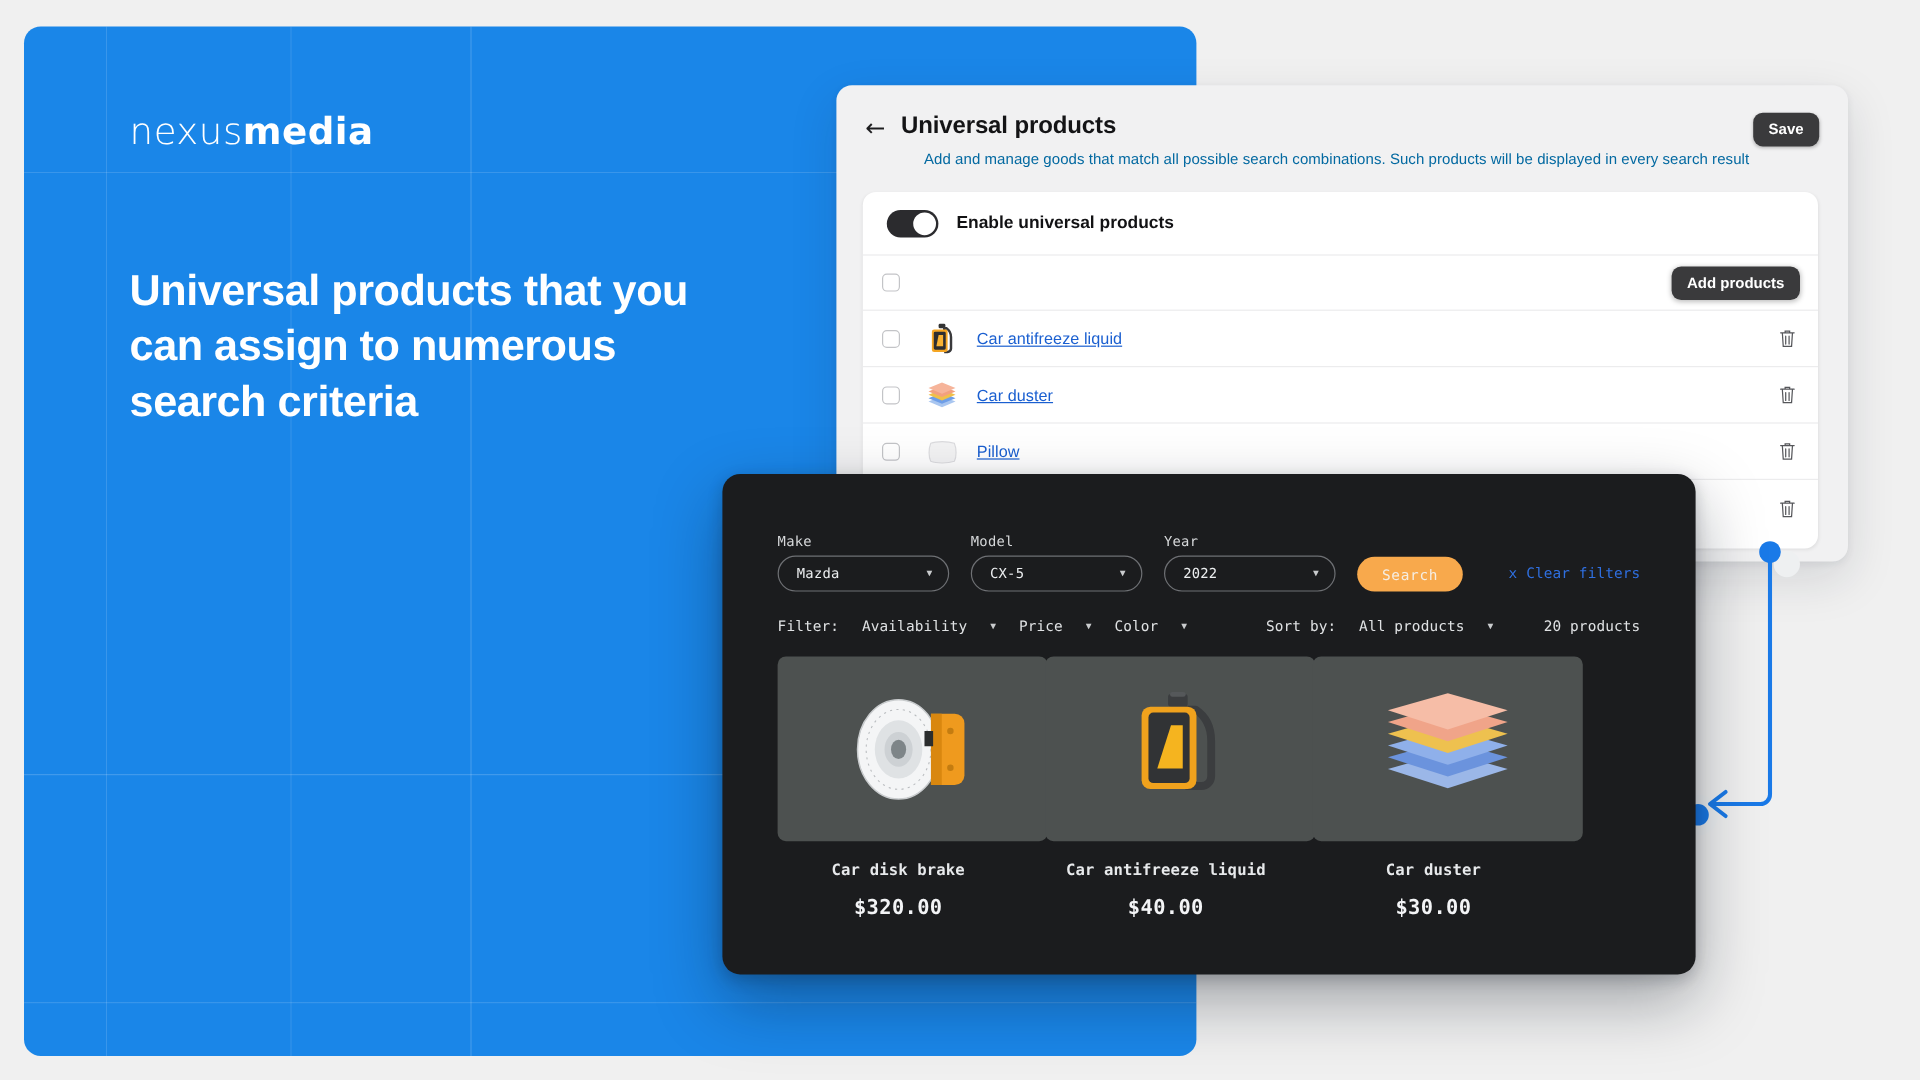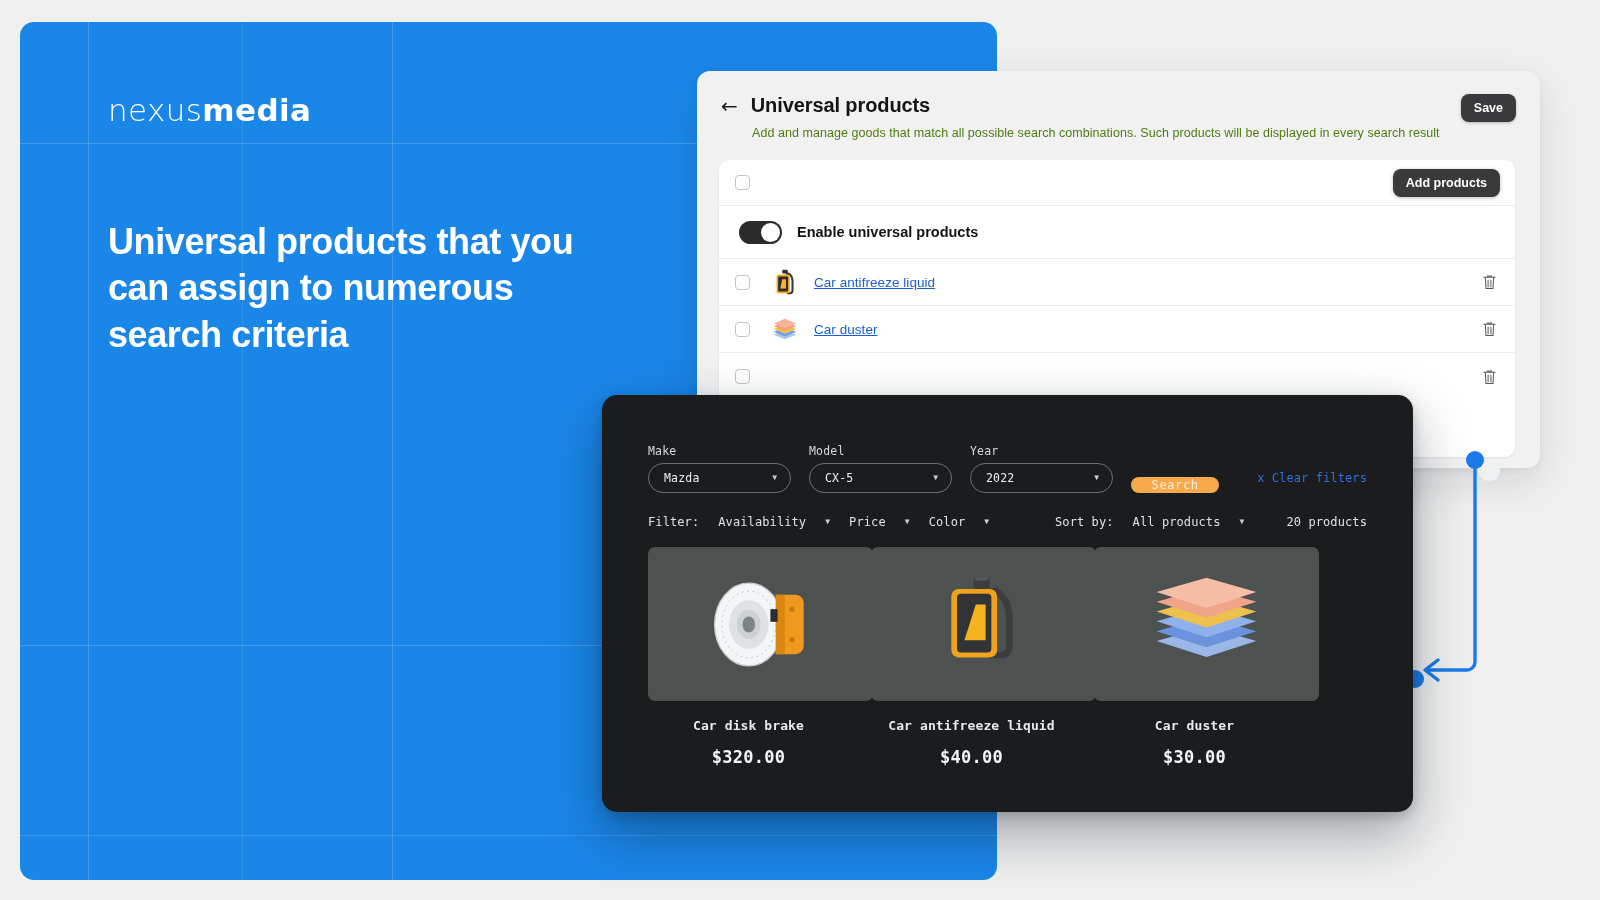--- a/index.html
+++ b/index.html
@@ -72,8 +72,8 @@
   }
   .sc-title { font-size: 20px; font-weight: 700; color: #141416; letter-spacing: -0.1px; }
   .sc-sub {
-    margin-top: 9px; margin-left: 31px;
-    font-size: 12.5px; color: #4d7c0f; letter-spacing: .05px;
+    margin-top: 9px; margin-left: 49px;
+    font-size: 12.5px; color: #0369a1; letter-spacing: .05px;
   }
   .save-btn {
     position: absolute; right: 24px; top: 23px;

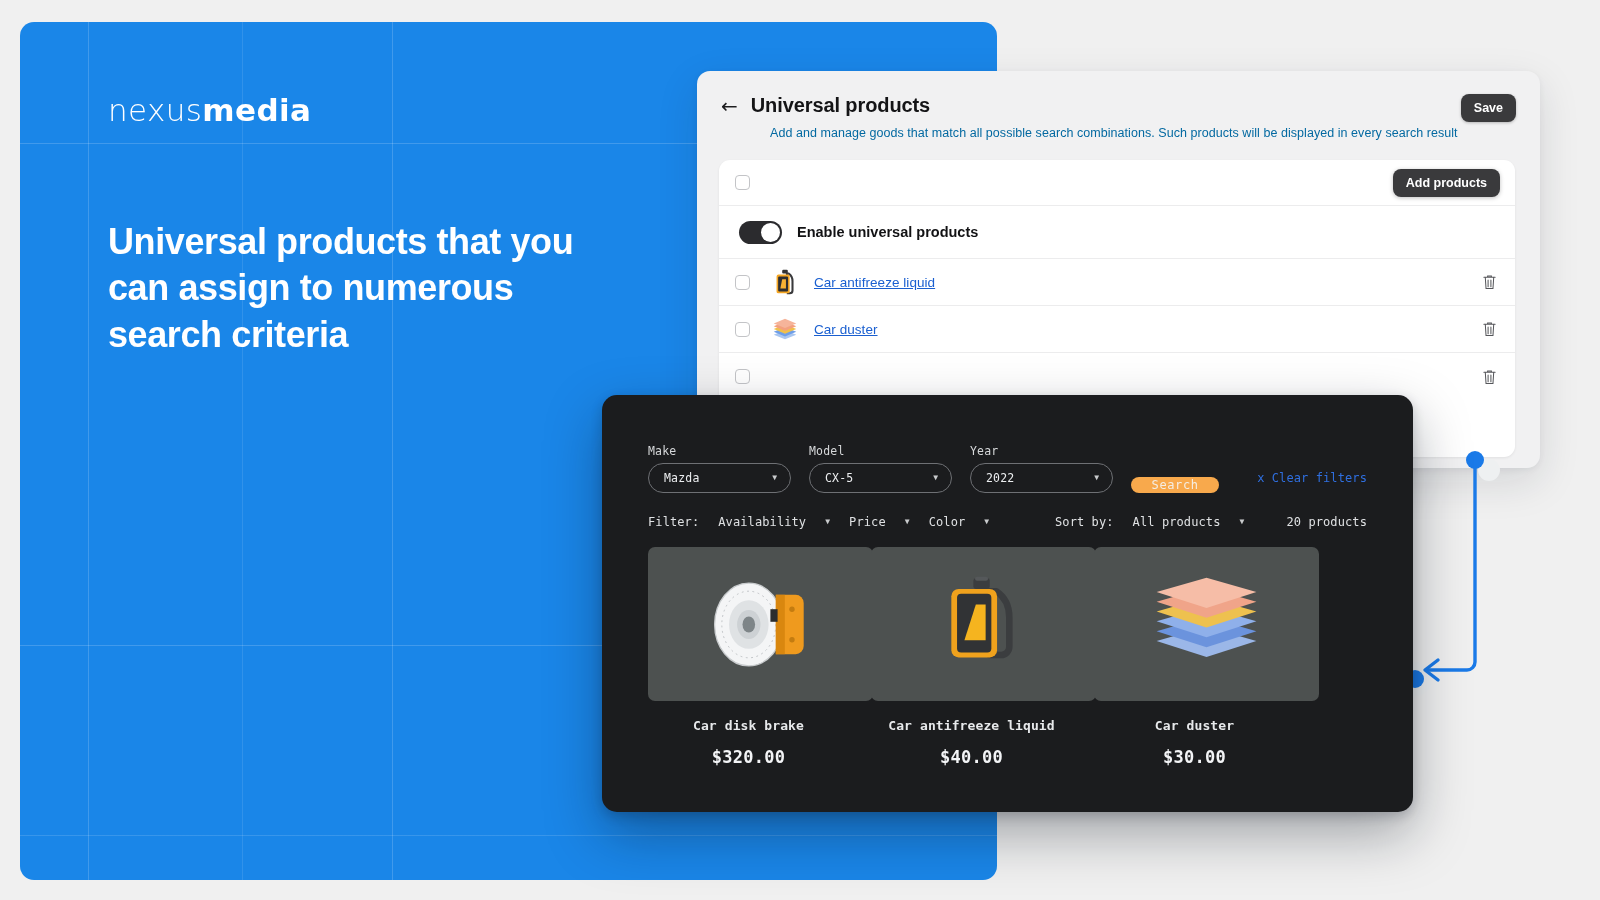--- a/index.html
+++ b/index.html
@@ -215,16 +215,16 @@
 
     <div id="list-card">
 
+      <div class="row row-toggle">
+        <div class="toggle">
+          <div class="knob"></div>
+        </div>
+        <span class="toggle-label">Enable universal products</span>
+      </div>
+
       <div class="row row-add">
         <div class="cbx"></div>
         <button class="add-btn">Add products</button>
-      </div>
-
-      <div class="row row-toggle">
-        <div class="toggle">
-          <div class="knob"></div>
-        </div>
-        <span class="toggle-label">Enable universal products</span>
       </div>
 
       <div class="row row-item">

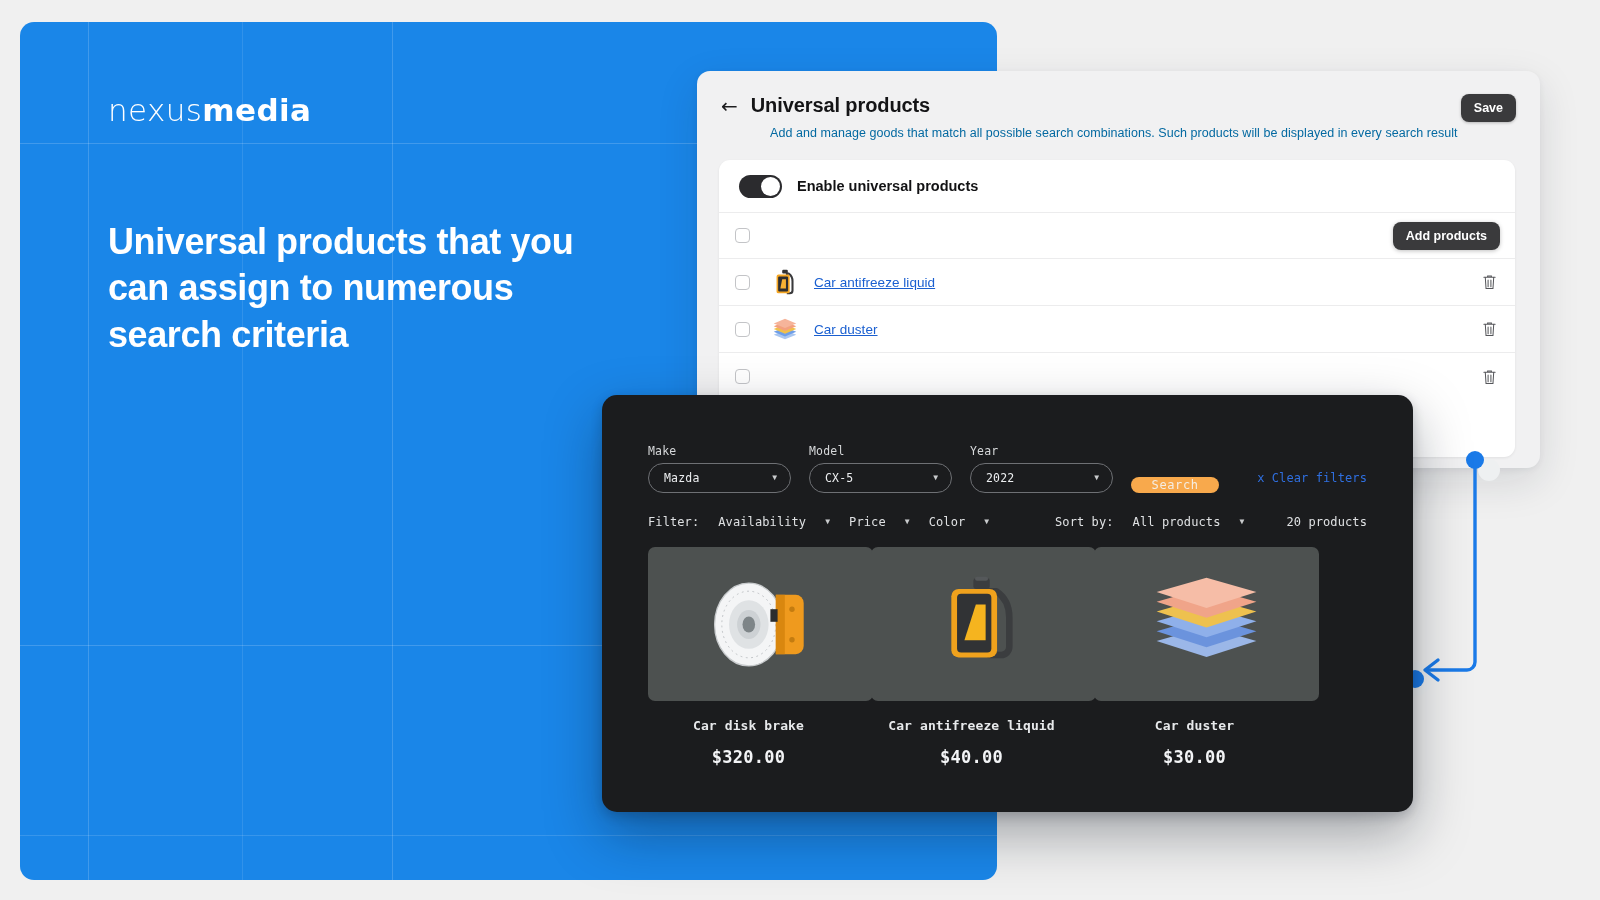--- a/index.html
+++ b/index.html
@@ -261,6 +261,18 @@
         </svg>
       </div>
 
+      <div class="row row-item">
+        <div class="cbx"></div>
+        <span class="thumb">
+          <svg viewBox="0 0 32 32" width="30" height="30">
+            <path d="M6 9c5-2 15-2 21 0 2 5 2 12 0 16-6 2-16 2-21 0-2-4-2-11 0-16z" fill="#f3f3f4" stroke="#dcdcdf" stroke-width="1"></path>
+          </svg>
+        </span>
+        <span class="item-link">Pillow</span>
+        <svg class="trash" viewBox="0 0 16 18">
+          <path d="M2 4h12M6 4V2.5h4V4M3.5 4l.8 12h7.4l.8-12M6.5 7v7M9.5 7v7" fill="none" stroke="#55565a" stroke-width="1.1" stroke-linecap="round"></path>
+        </svg>
+      </div>
 
       <div class="row row-item">
         <div class="cbx"></div>

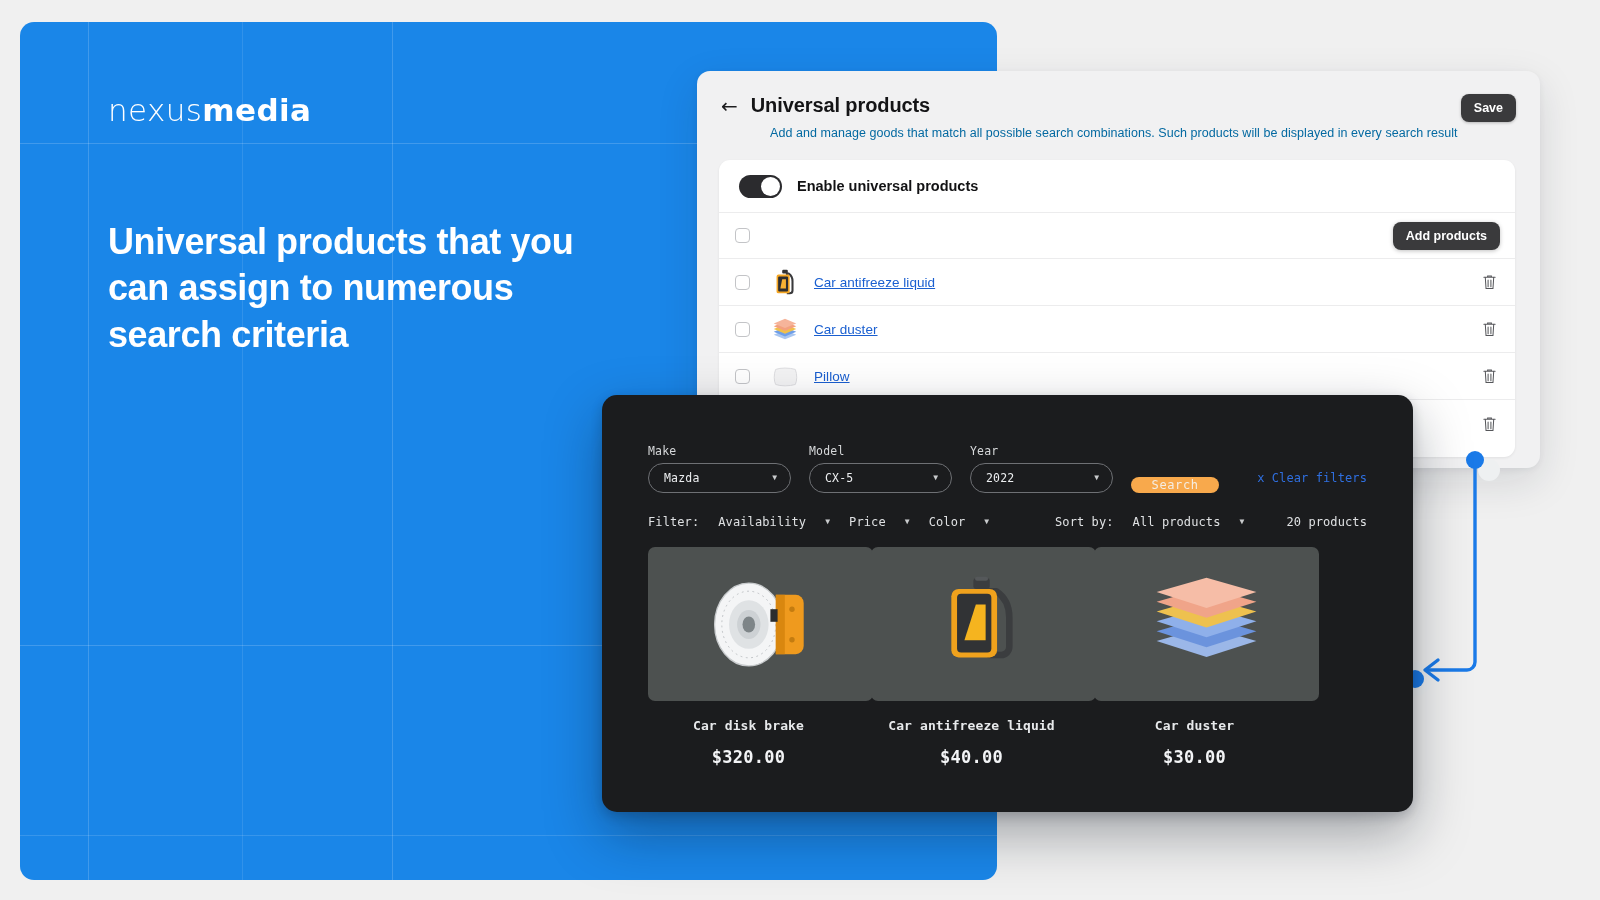--- a/index.html
+++ b/index.html
@@ -157,7 +157,7 @@
   .sel-val { font-size: 11.5px; color: #eceef0; letter-spacing: .2px; }
   .caret-sm { font-size: 8px; color: #c9cbcd; line-height: 1; }
   #search-btn {
-    width: 155px; height: 16px; border-radius: 16px; border: none;
+    width: 155px; height: 29px; border-radius: 16px; border: none;
     background: #f8a94c; color: #f5ede2;
     font-size: 12px; font-family: "DejaVu Sans Mono", monospace;
     letter-spacing: .6px; cursor: pointer;

